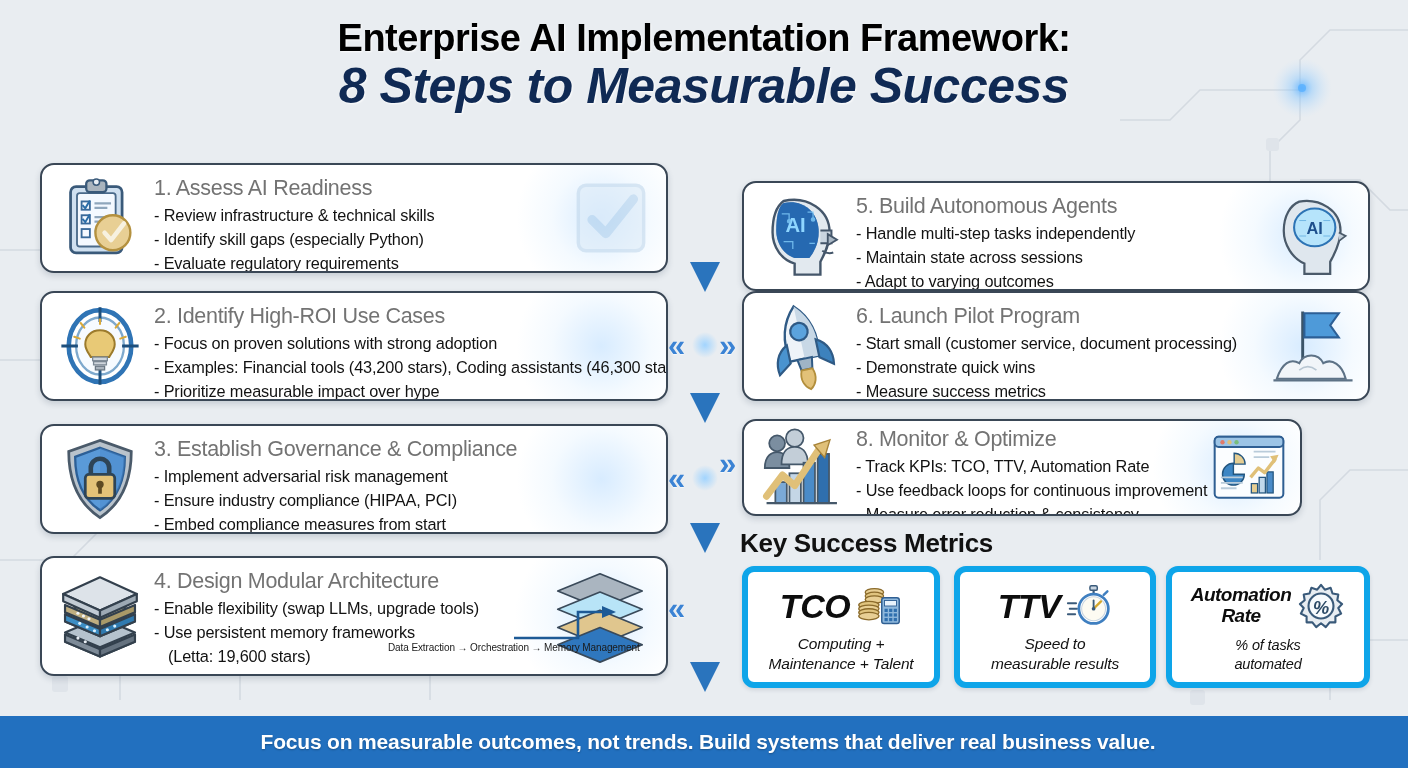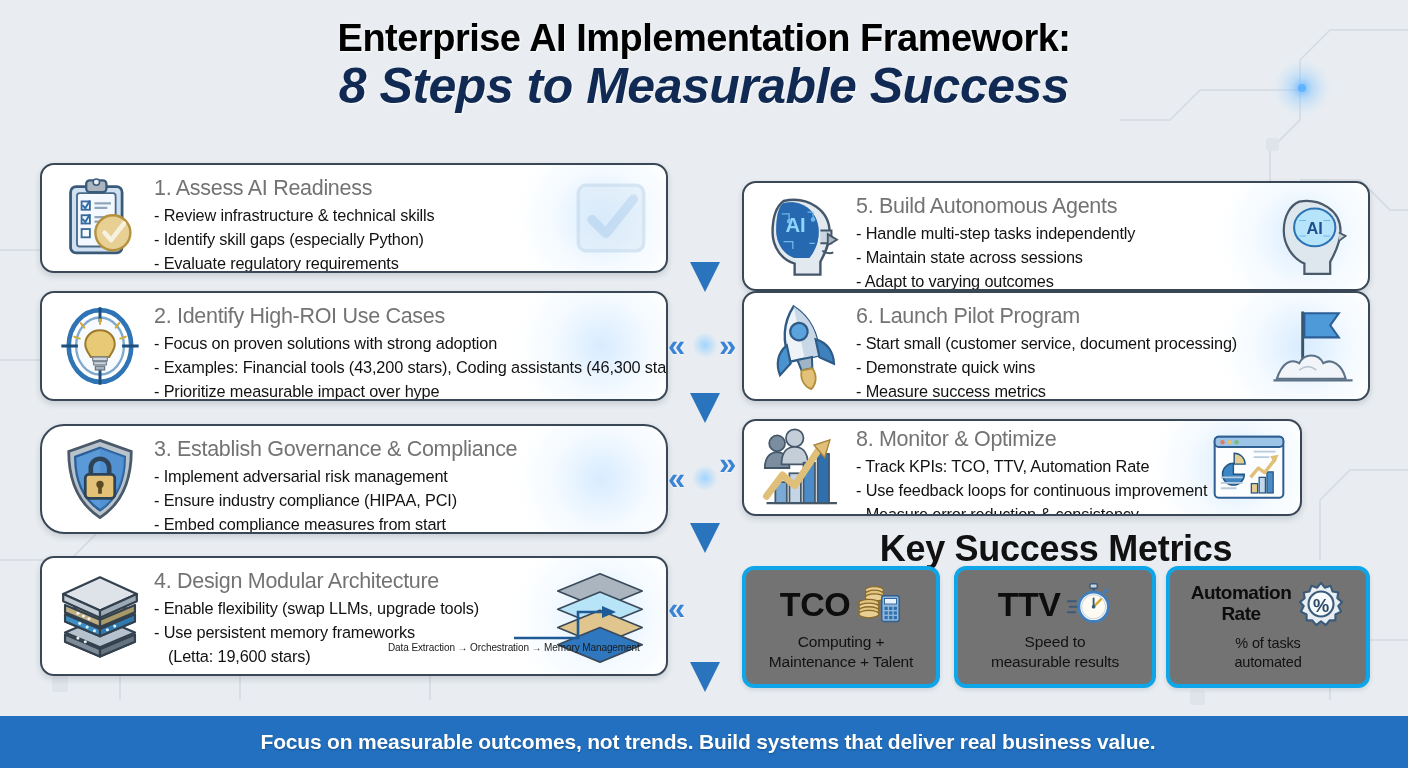--- a/index.html
+++ b/index.html
@@ -265,7 +265,7 @@
   </div>
 </div>
 
-<div class="card" style="left:40px; top:424px; width:628px; height:110px;border-radius:24px;">
+<div class="card" style="left:40px; top:424px; width:628px; height:110px;">
   <div class="card-glow"></div>
   <svg class="card-icon" viewBox="0 0 100 100">
     <path d="M50,8 L84,20 C84,52 74,76 50,92 C26,76 16,52 16,20 Z" fill="#b9c3cc" stroke="#4a5a6a" stroke-width="3"></path>

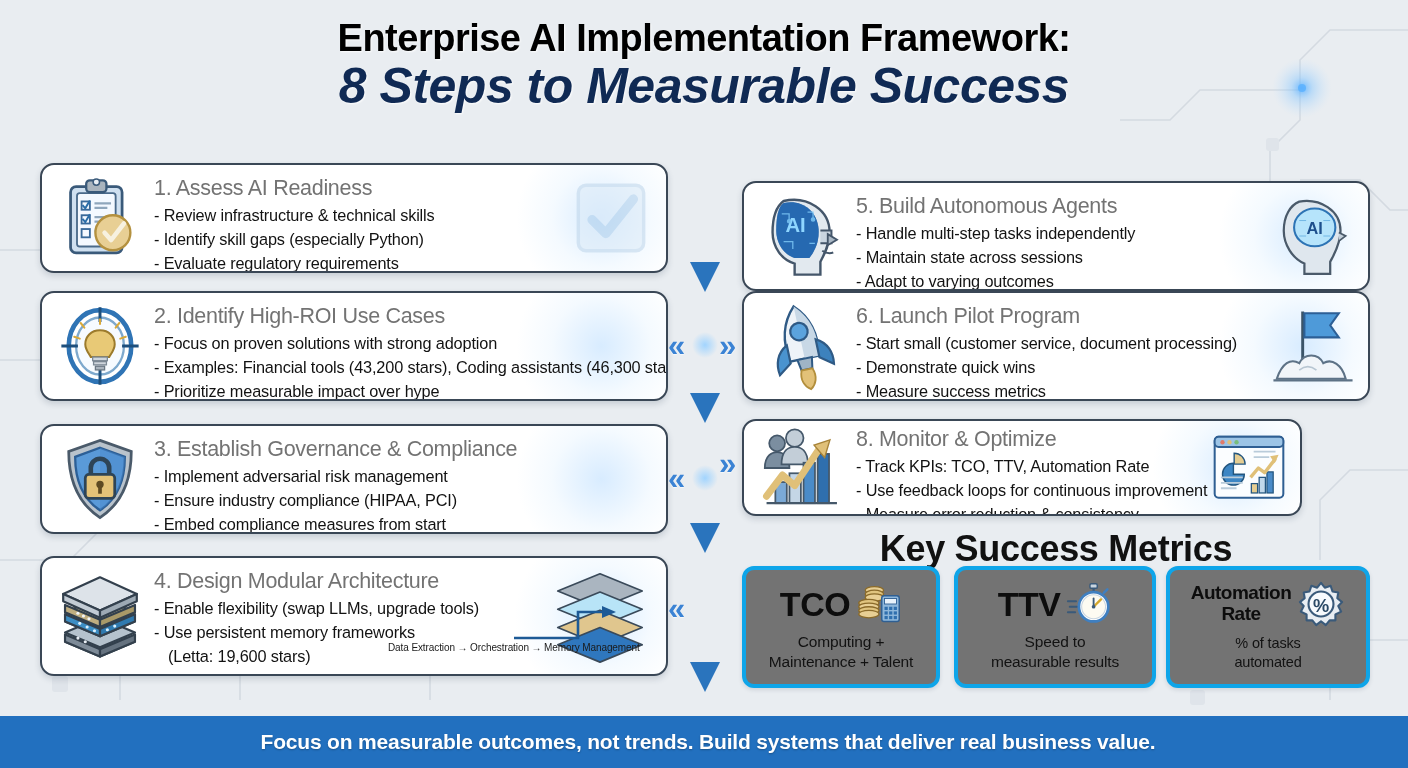--- a/index.html
+++ b/index.html
@@ -83,7 +83,7 @@
   
   .metrics-title {
     position: absolute; left: 740px; top: 528px; width: 632px;
-    text-align: center; font-size: 36px; font-weight: bold;
+    text-align: left; font-size: 26px; font-weight: bold;
     color: #111111; letter-spacing: -0.3px; z-index: 3;
   }
   .metric-card {

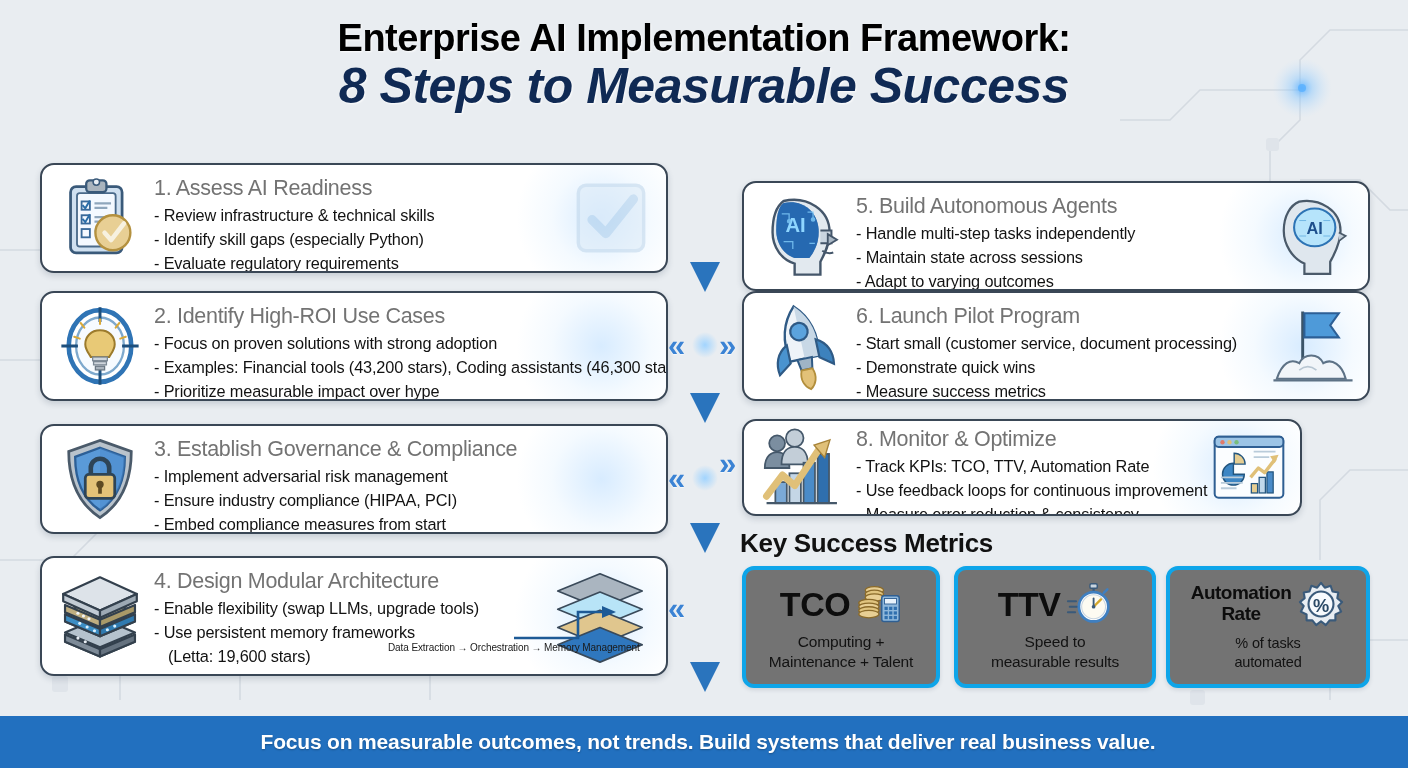--- a/index.html
+++ b/index.html
@@ -88,11 +88,12 @@
   }
   .metric-card {
     position: absolute; top: 566px; height: 122px;
-    background: #737373;
-    border: 4px solid #0ea5e9;
+    background: #ffffff;
+    border: 6px solid #0ea5e9;
     border-radius: 12px;
     z-index: 3;
     box-shadow: 0 2px 4px rgba(30,45,70,0.13);
+    font-style: italic;
   }
   .metric-head {
     display: flex; align-items: center; justify-content: center;

